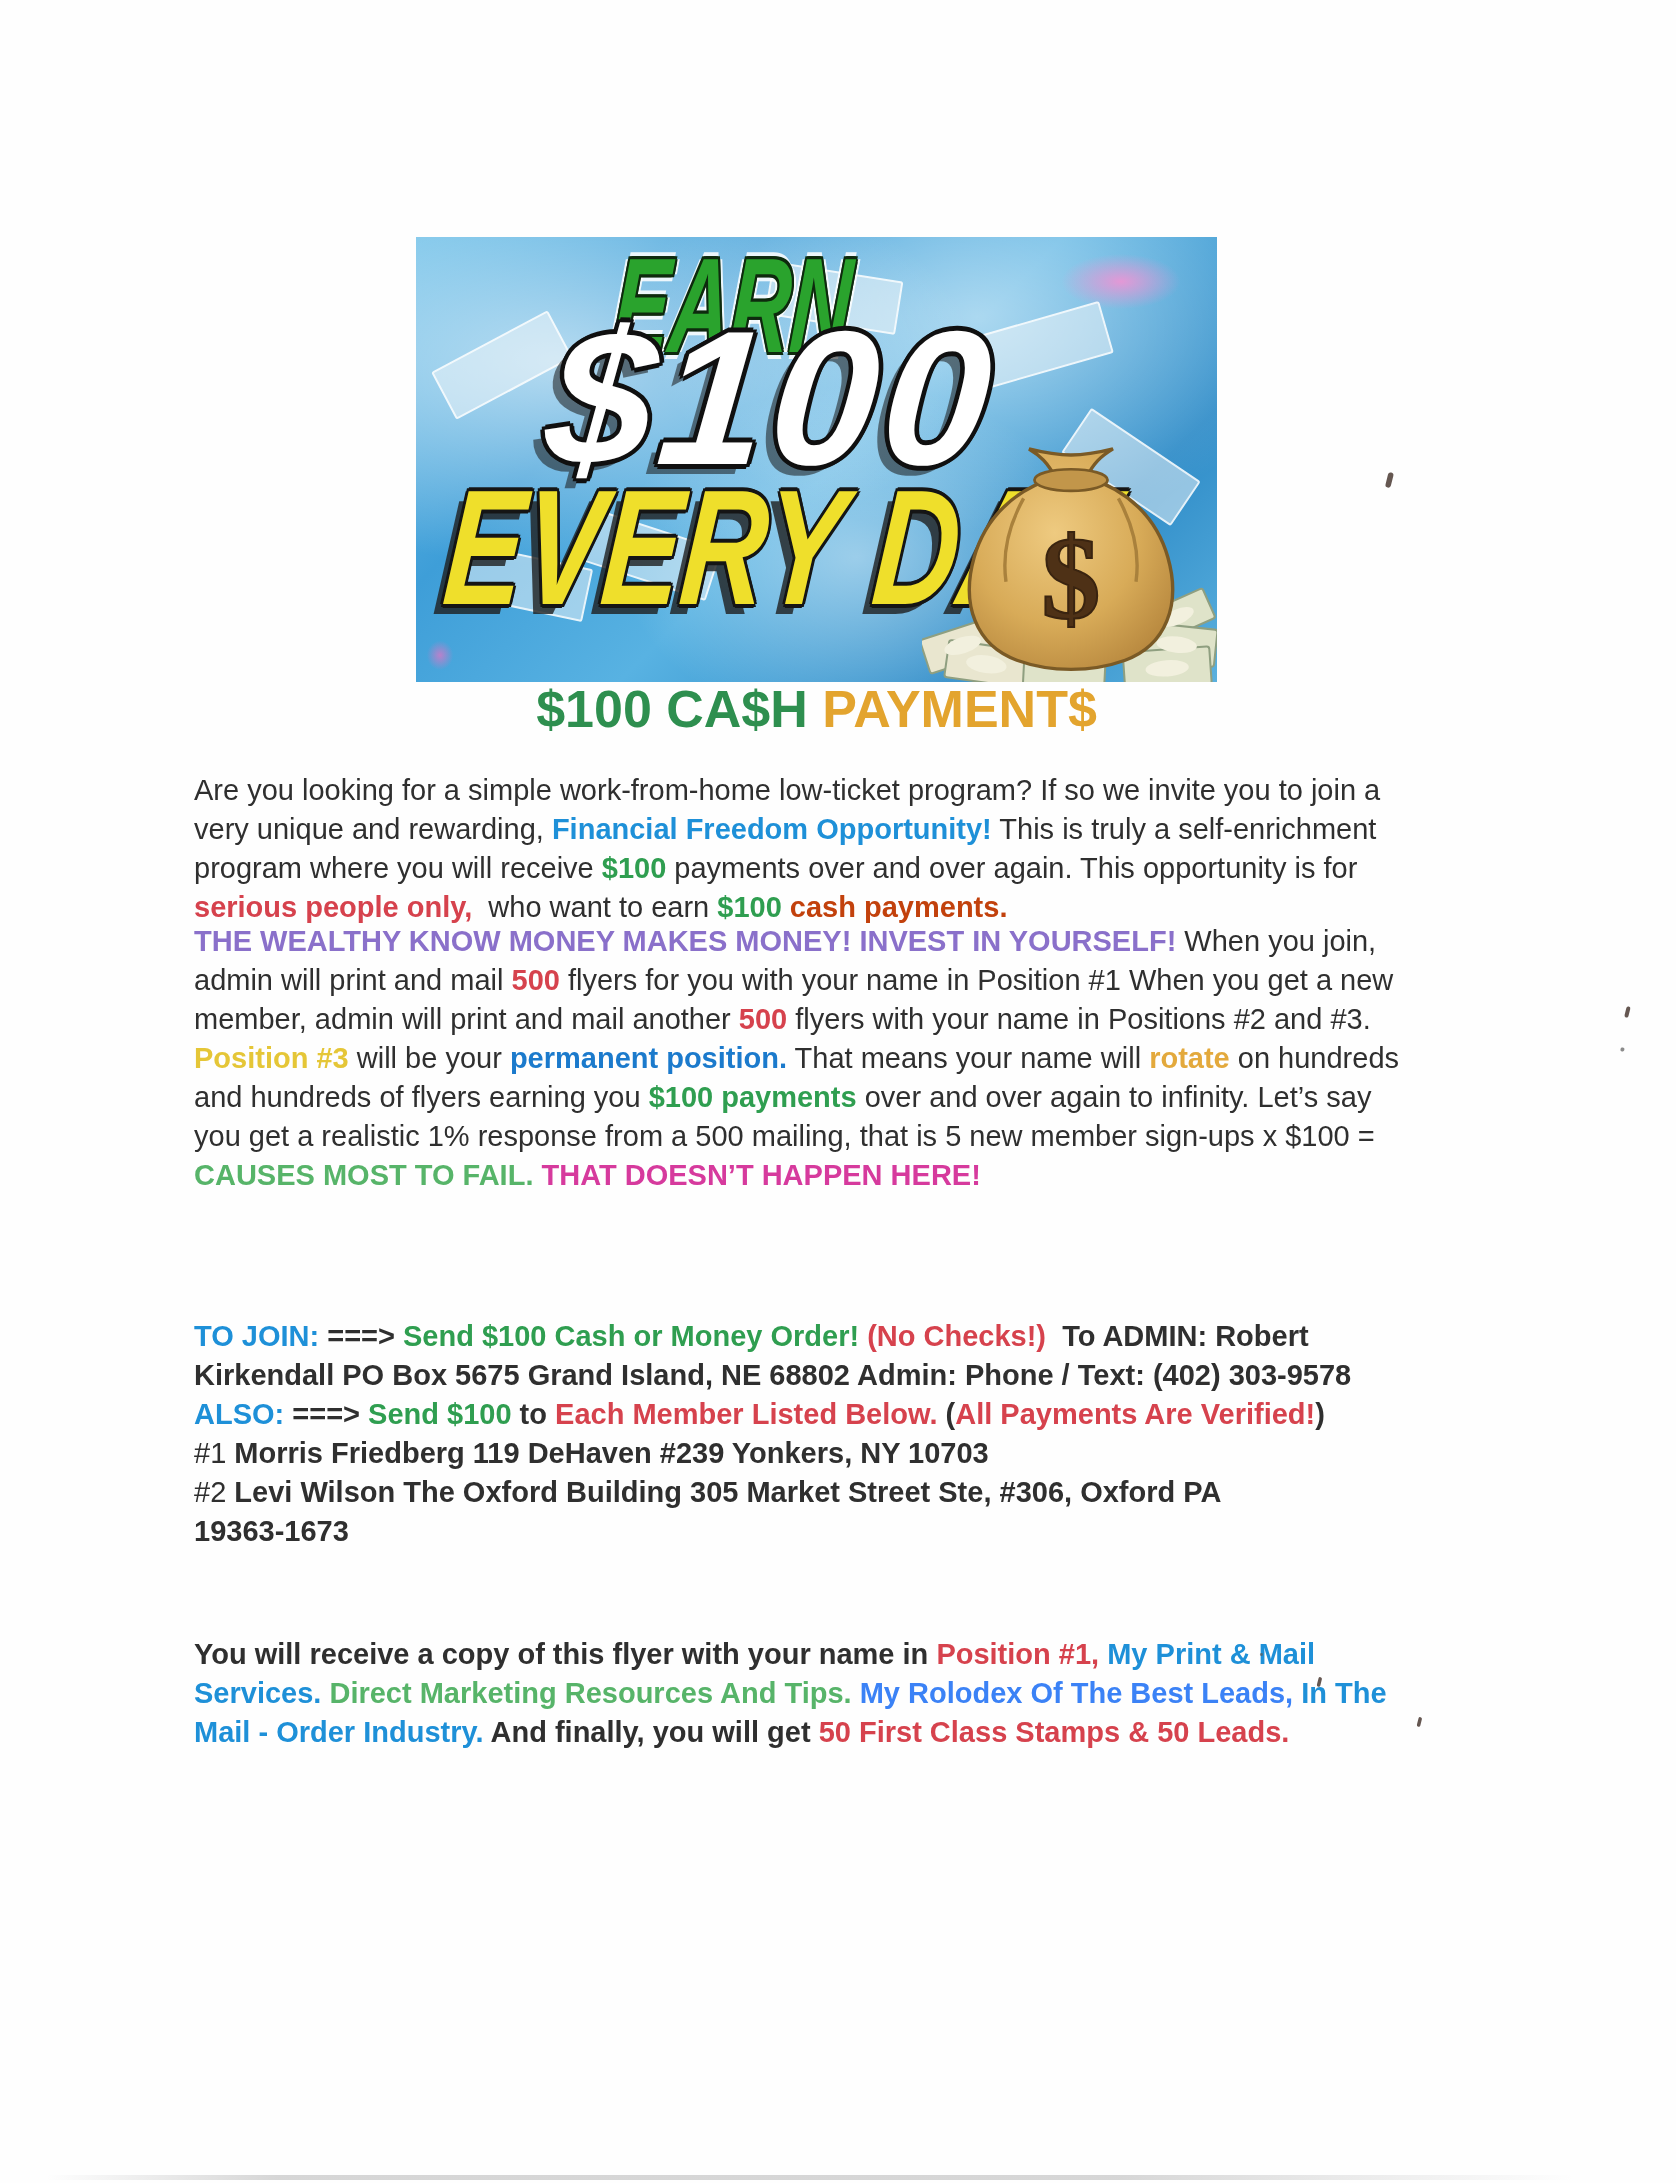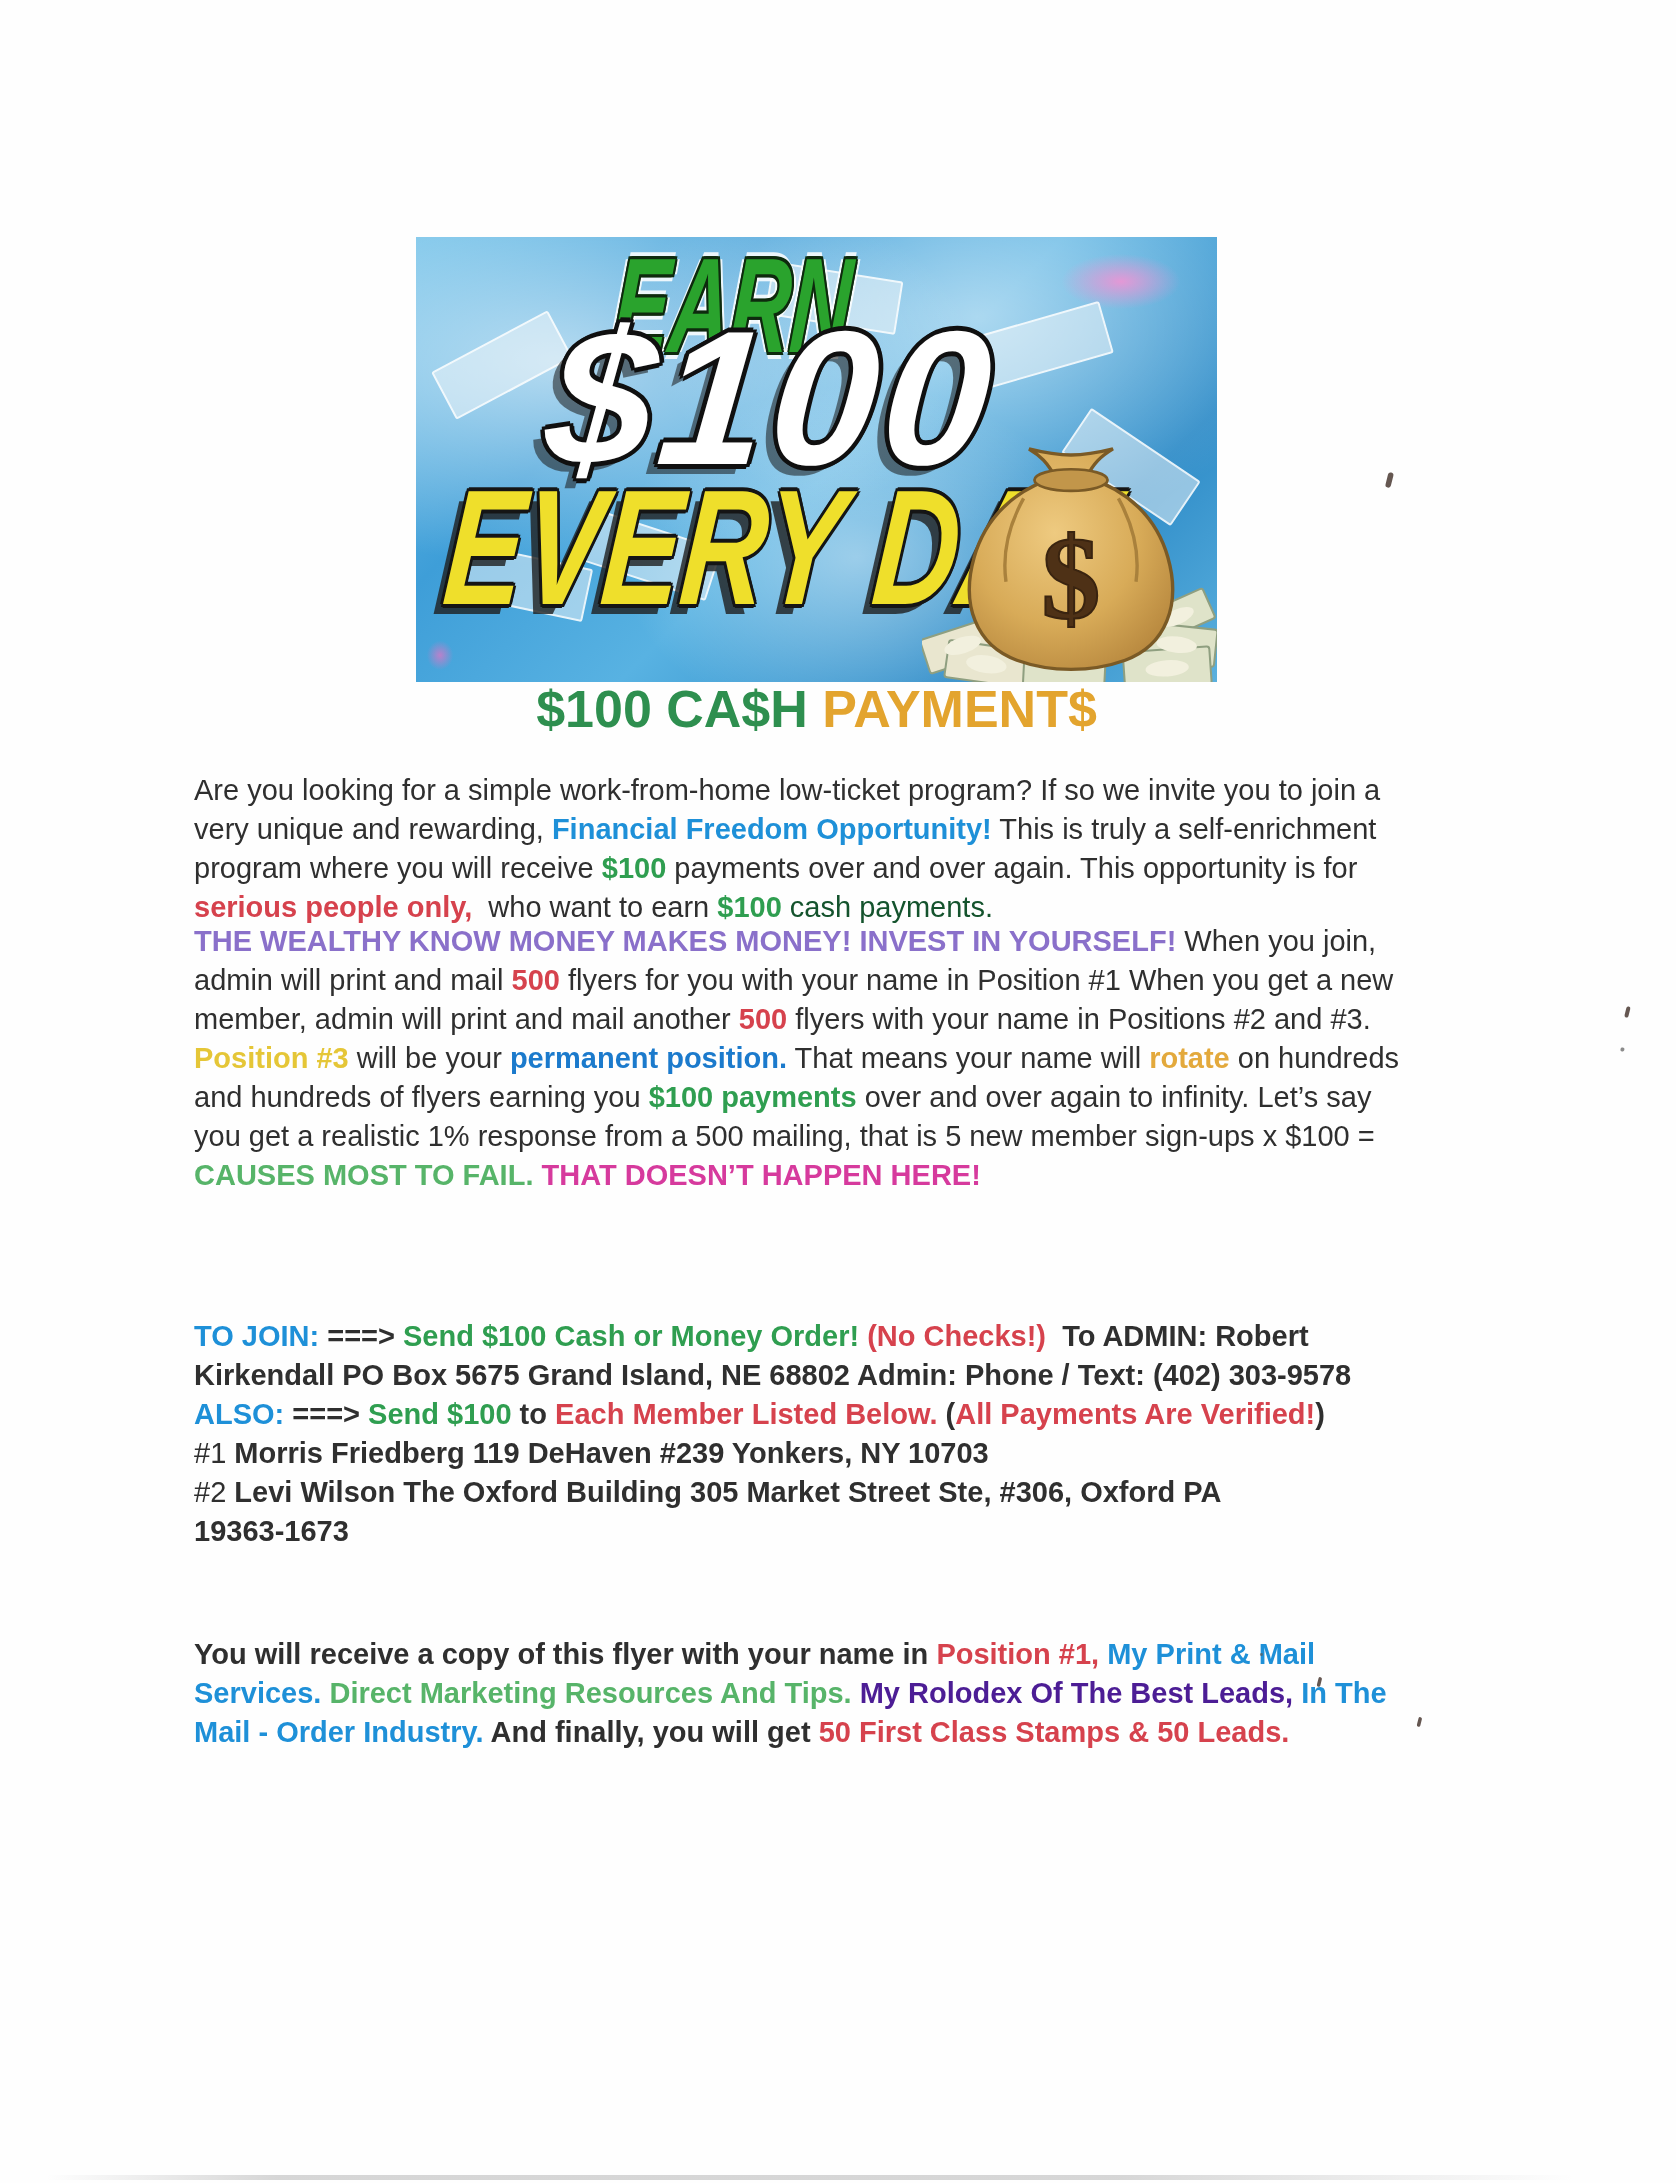--- a/index.html
+++ b/index.html
@@ -122,7 +122,7 @@
       <div class="tline"><span style="color: rgb(47, 47, 47); font-weight: 400;">Are you looking for a simple work-from-home low-ticket program? If so we invite you to join a</span></div>
       <div class="tline"><span style="color: rgb(47, 47, 47); font-weight: 400;">very unique and rewarding, </span><span style="color: rgb(30, 144, 216); font-weight: 700;">Financial Freedom Opportunity!</span><span style="color: rgb(47, 47, 47); font-weight: 400;"> This is truly a self-enrichment</span></div>
       <div class="tline"><span style="color: rgb(47, 47, 47); font-weight: 400;">program where you will receive </span><span style="color: rgb(47, 158, 80); font-weight: 700;">$100</span><span style="color: rgb(47, 47, 47); font-weight: 400;"> payments over and over again. This opportunity is for</span></div>
-      <div class="tline"><span style="color: rgb(214, 66, 77); font-weight: 700;">serious people only,</span><span style="color: rgb(47, 47, 47); font-weight: 400;">  who want to earn </span><span style="color: rgb(47, 158, 80); font-weight: 700;">$100</span><span style="color: #14532d; font-weight: 400;"> cash payments.</span></div>
+      <div class="tline"><span style="color: rgb(214, 66, 77); font-weight: 700;">serious people only,</span><span style="color: rgb(47, 47, 47); font-weight: 400;">  who want to earn </span><span style="color: rgb(47, 158, 80); font-weight: 700;">$100</span><span style="color: #c2410c; font-weight: 700;"> cash payments.</span></div>
     </div>
   <div class="para" id="para2">
       <div class="tline"><span style="color: rgb(138, 112, 202); font-weight: 700;">THE WEALTHY KNOW MONEY MAKES MONEY! INVEST IN YOURSELF!</span><span style="color: rgb(47, 47, 47); font-weight: 400;"> When you join,</span></div>

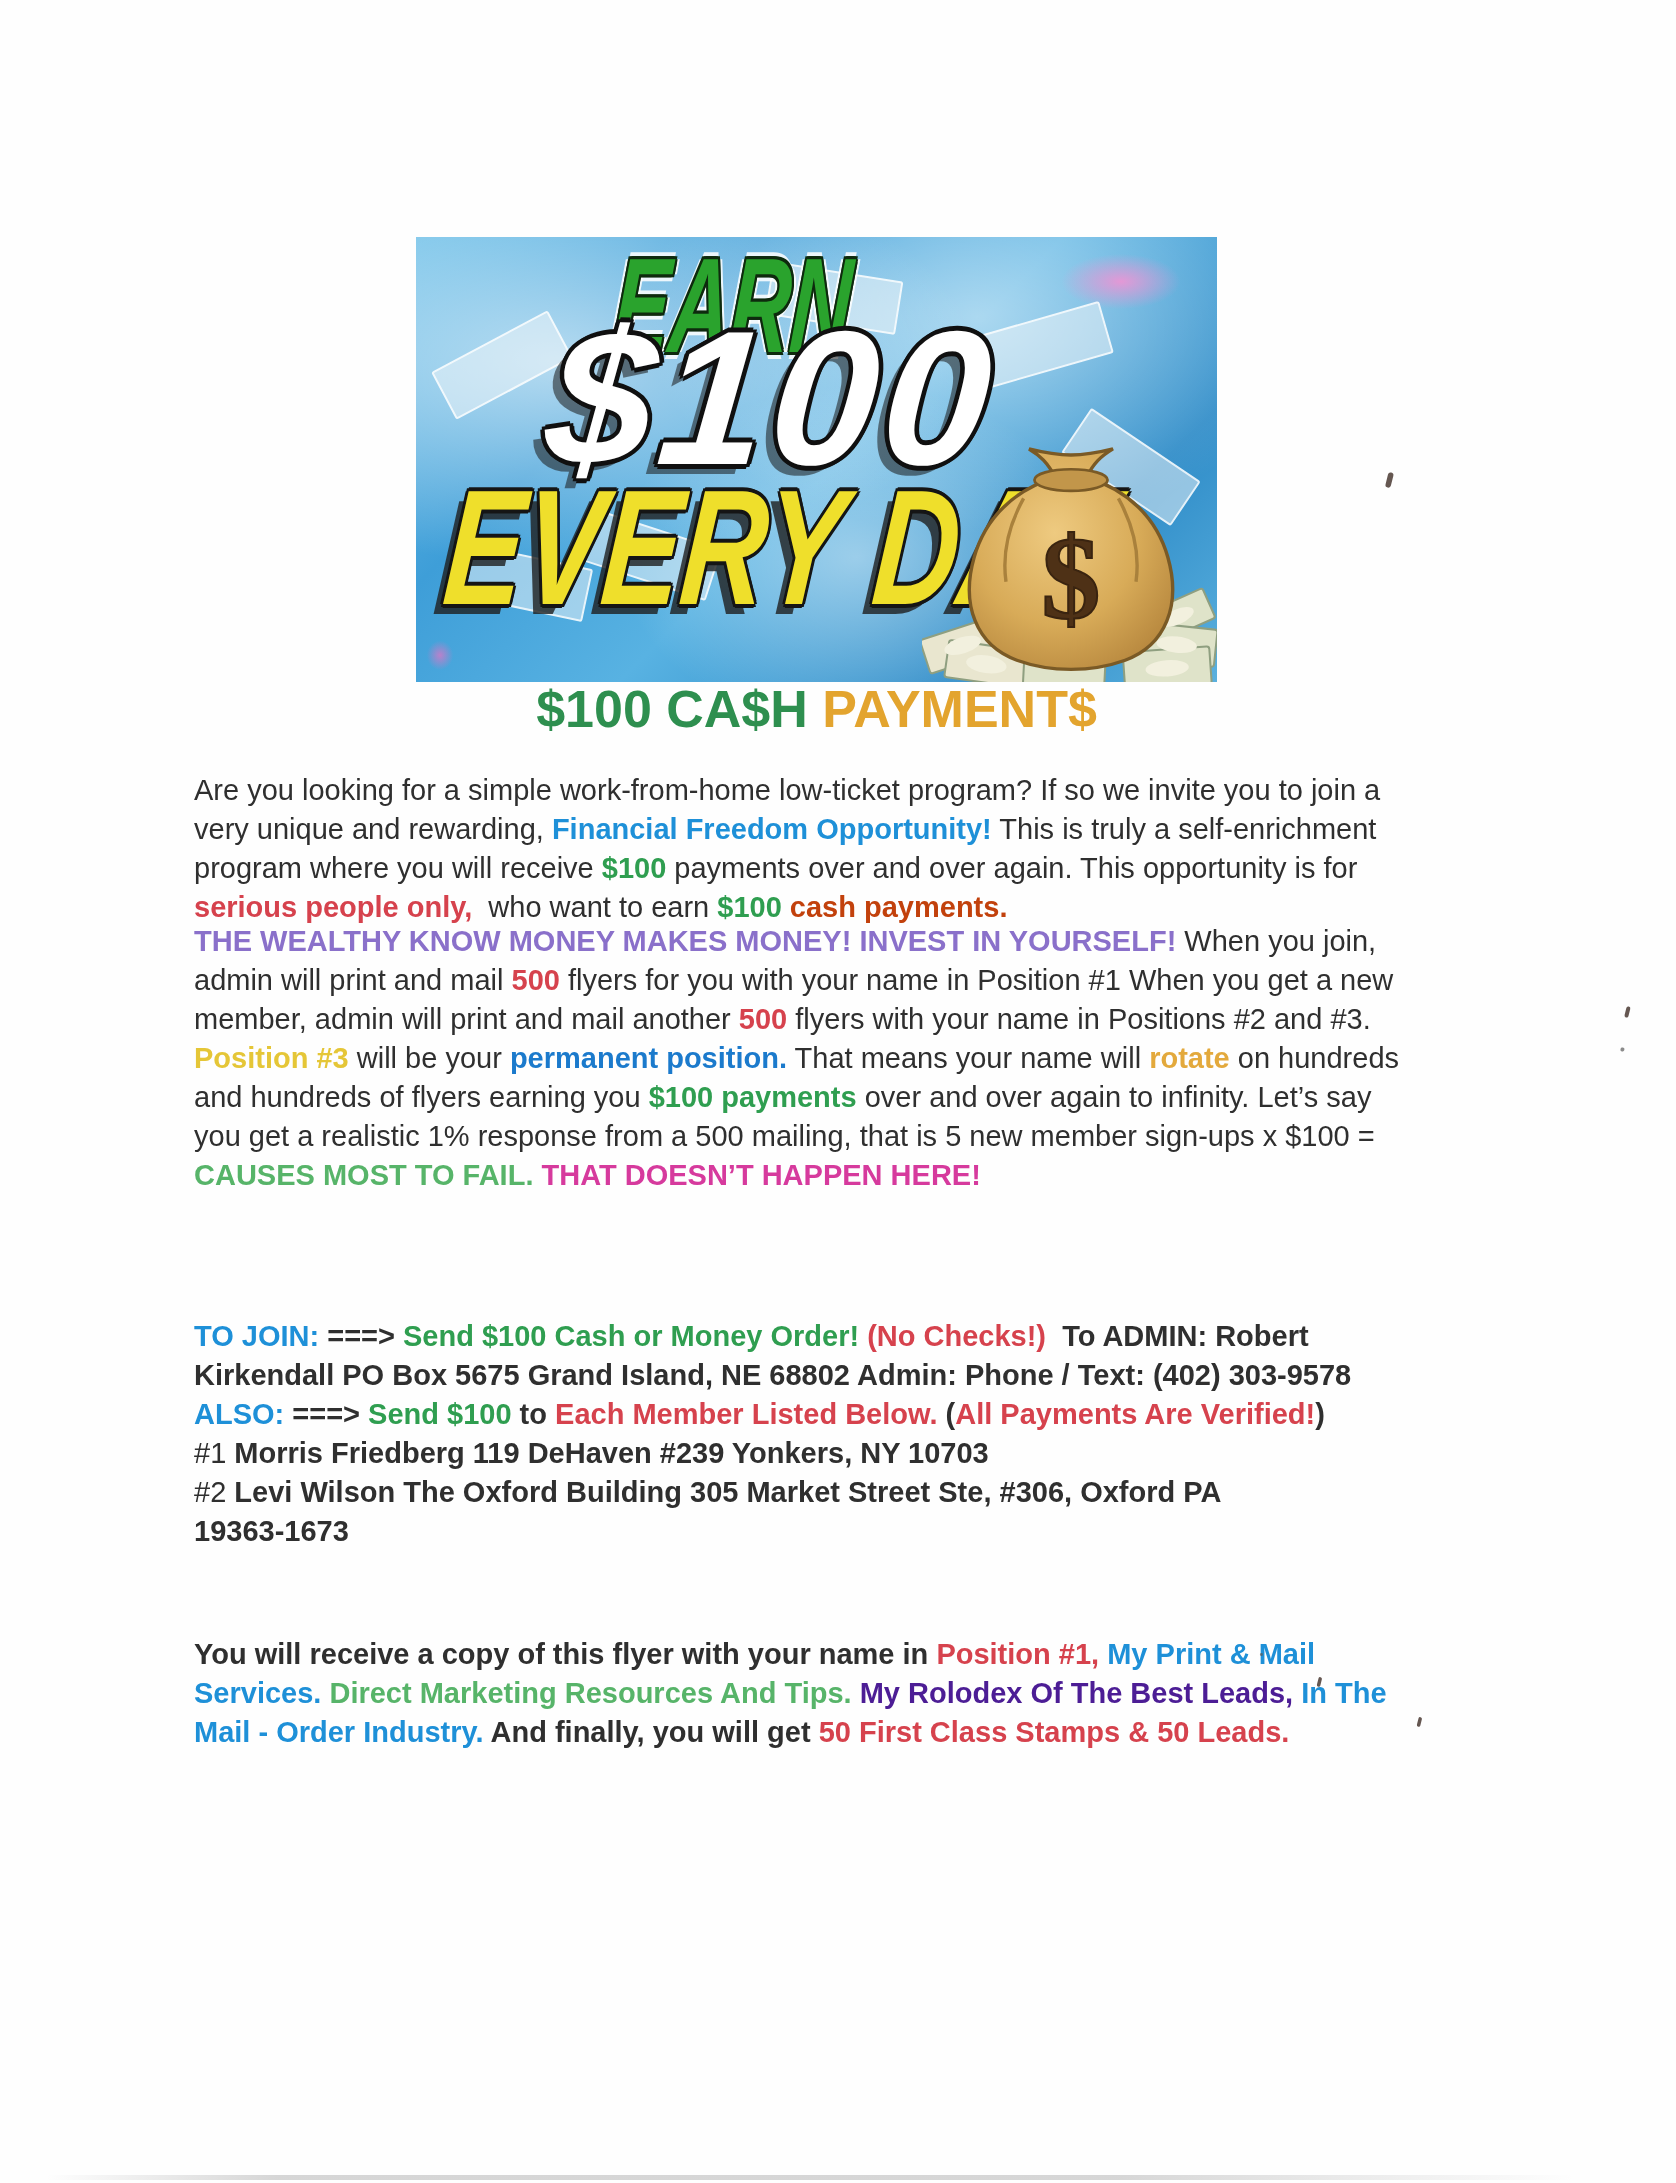--- a/index.html
+++ b/index.html
@@ -143,7 +143,7 @@
     </div>
   <div class="para" id="para4">
       <div class="tline"><span style="color: rgb(47, 47, 47); font-weight: 700;">You will receive a copy of this flyer with your name in </span><span style="color: rgb(214, 66, 77); font-weight: 700;">Position #1,</span><span style="color: rgb(30, 144, 216); font-weight: 700;"> My Print &amp; Mail</span></div>
-      <div class="tline"><span style="color: rgb(30, 144, 216); font-weight: 700;">Services.</span><span style="color: rgb(87, 180, 105); font-weight: 700;"> Direct Marketing Resources And Tips.</span><span style="color: #4c1d95; font-weight: 700;"> My Rolodex Of The Best Leads,</span><span style="color: rgb(30, 144, 216); font-weight: 700;"> In The</span></div>
+      <div class="tline"><span style="color: rgb(30, 144, 216); font-weight: 700;">Services.</span><span style="color: rgb(87, 180, 105); font-weight: 700;"> Direct Marketing Resources And Tips.</span><span style="color: #3b82f6; font-weight: 700;"> My Rolodex Of The Best Leads,</span><span style="color: rgb(30, 144, 216); font-weight: 700;"> In The</span></div>
       <div class="tline"><span style="color: rgb(30, 144, 216); font-weight: 700;">Mail - Order Industry.</span><span style="color: rgb(47, 47, 47); font-weight: 700;"> And finally, you will get </span><span style="color: rgb(214, 66, 77); font-weight: 700;">50 First Class Stamps &amp; 50 Leads.</span></div>
     </div>
 

